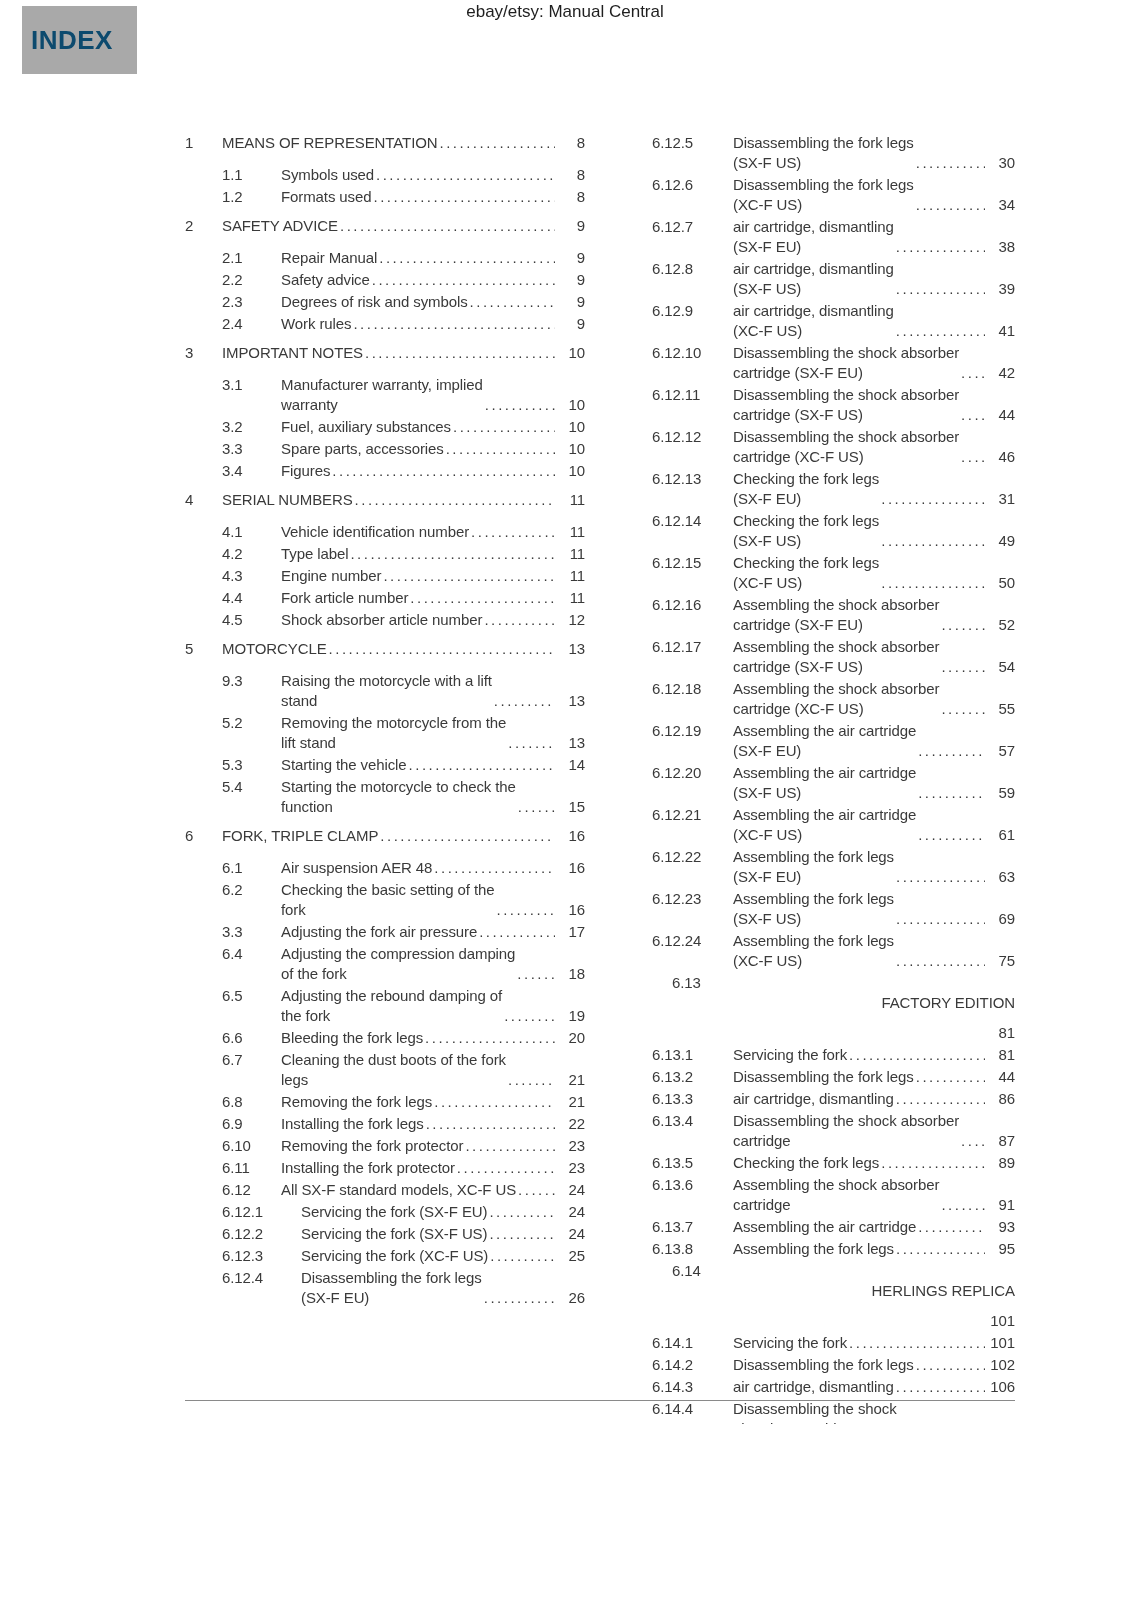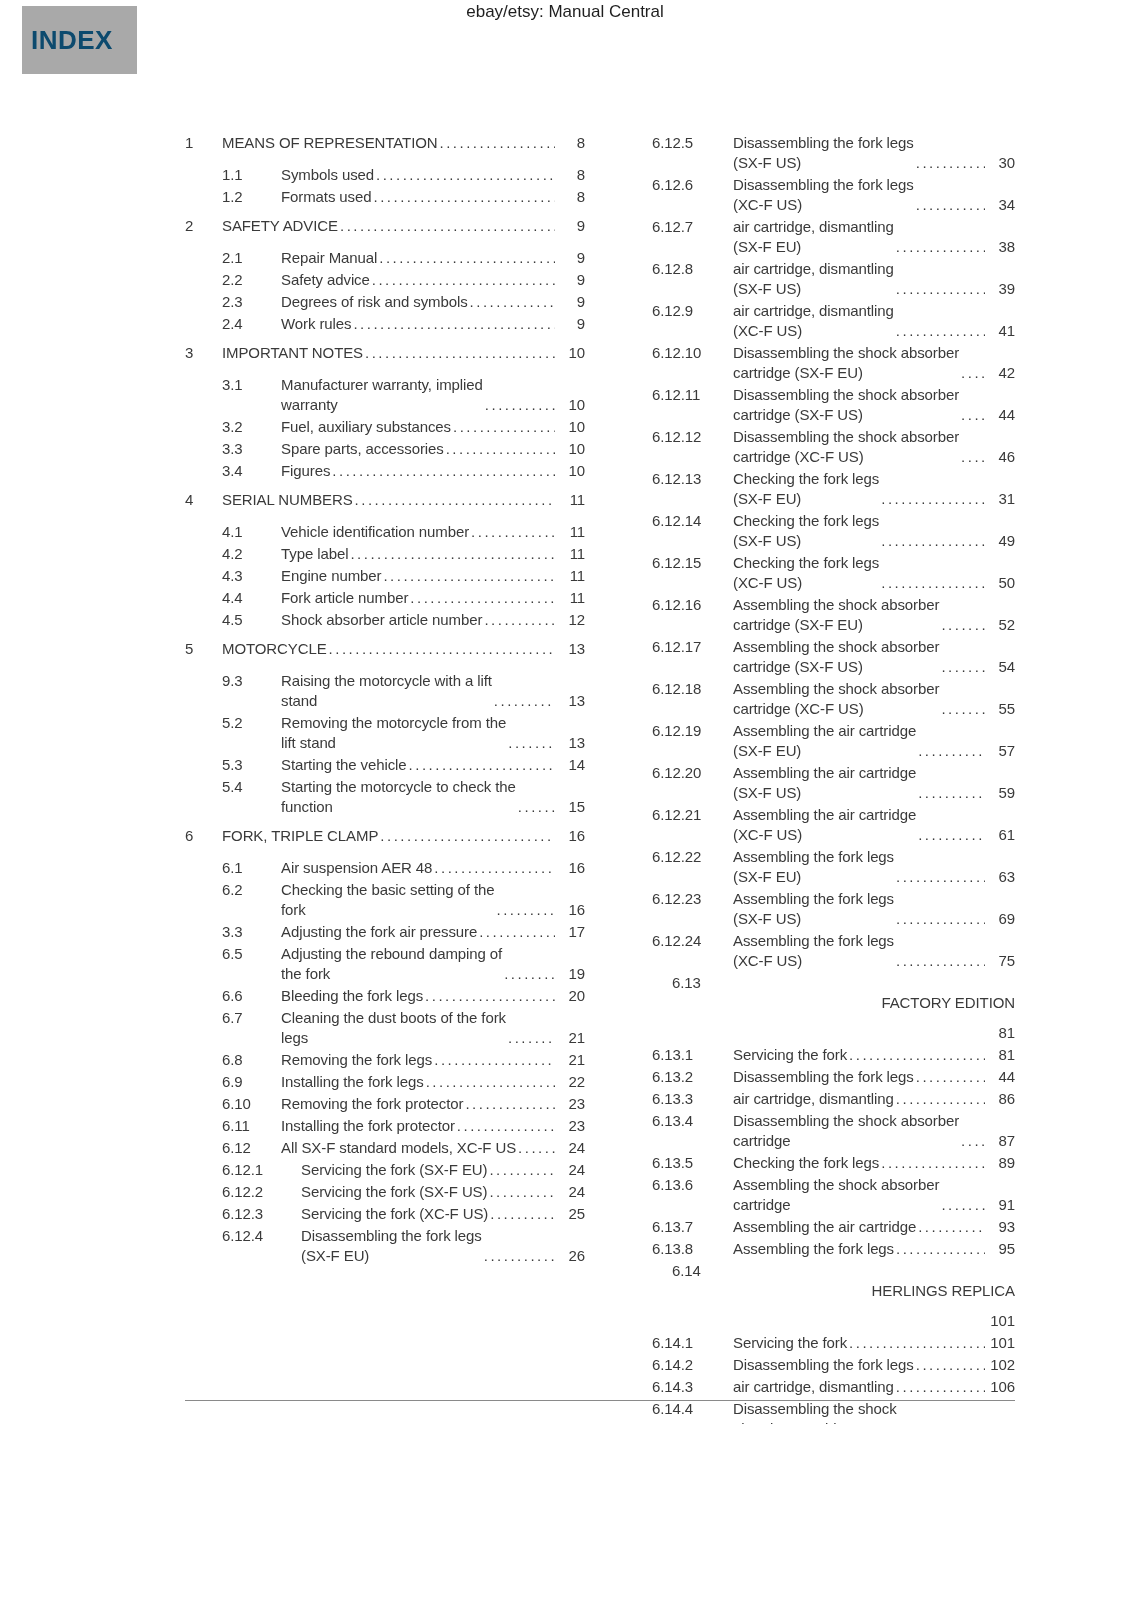--- a/index.html
+++ b/index.html
@@ -301,6 +301,13 @@
           <span class="e-page">17</span>
         </div>
         <div class="entry level2">
+          <span class="e-num">6.4</span>
+          <span class="e-title">Adjusting the compression damping
+of the fork</span>
+          <span class="e-leader"></span>
+          <span class="e-page">18</span>
+        </div>
+        <div class="entry level2">
           <span class="e-num">6.5</span>
           <span class="e-title">Adjusting the rebound damping of
 the fork</span>

